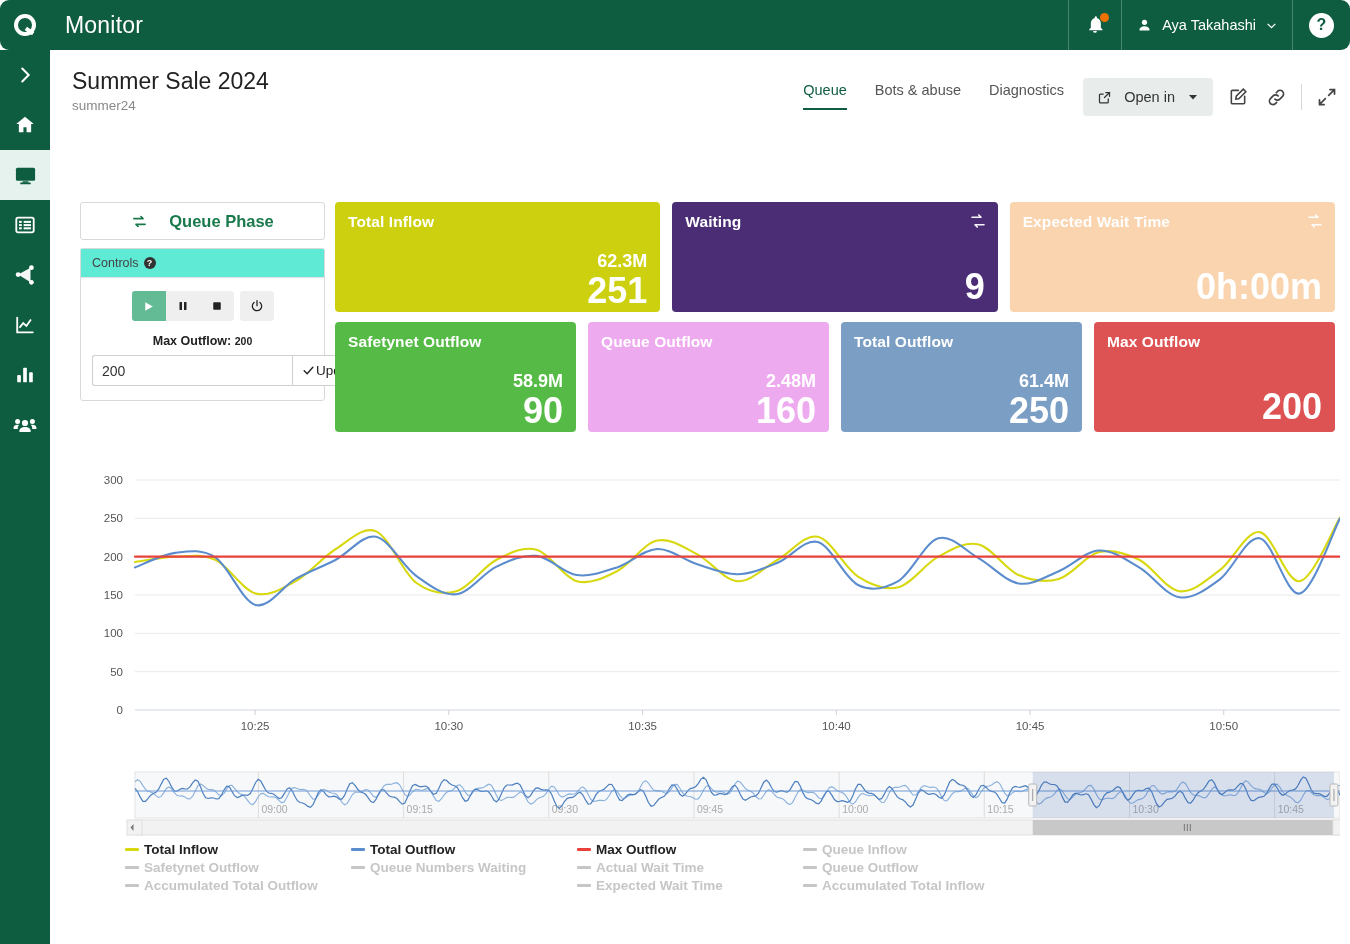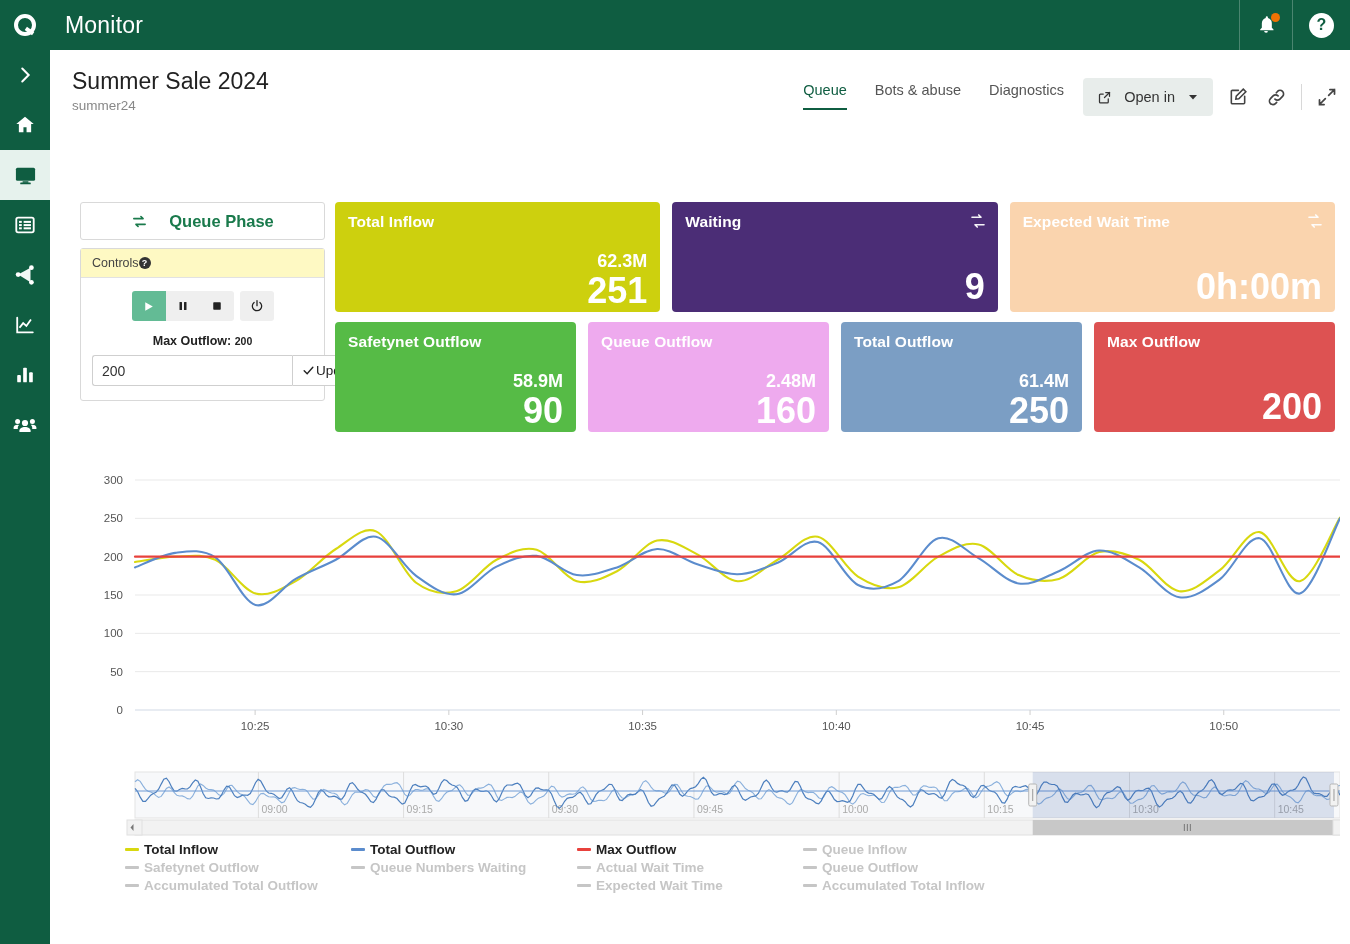--- a/index.html
+++ b/index.html
@@ -13,7 +13,7 @@
   
   .topbar {
     position:absolute; top:0; left:0; width:1350px; height:50px;
-    background:#0f5d41; display:flex; align-items:center;
+    background:#0f5d41; display:flex; align-items:center;border-radius:9px;
   }
   .logo-box { width:50px; height:50px; display:flex; align-items:center; justify-content:center; }
   .logo-q {

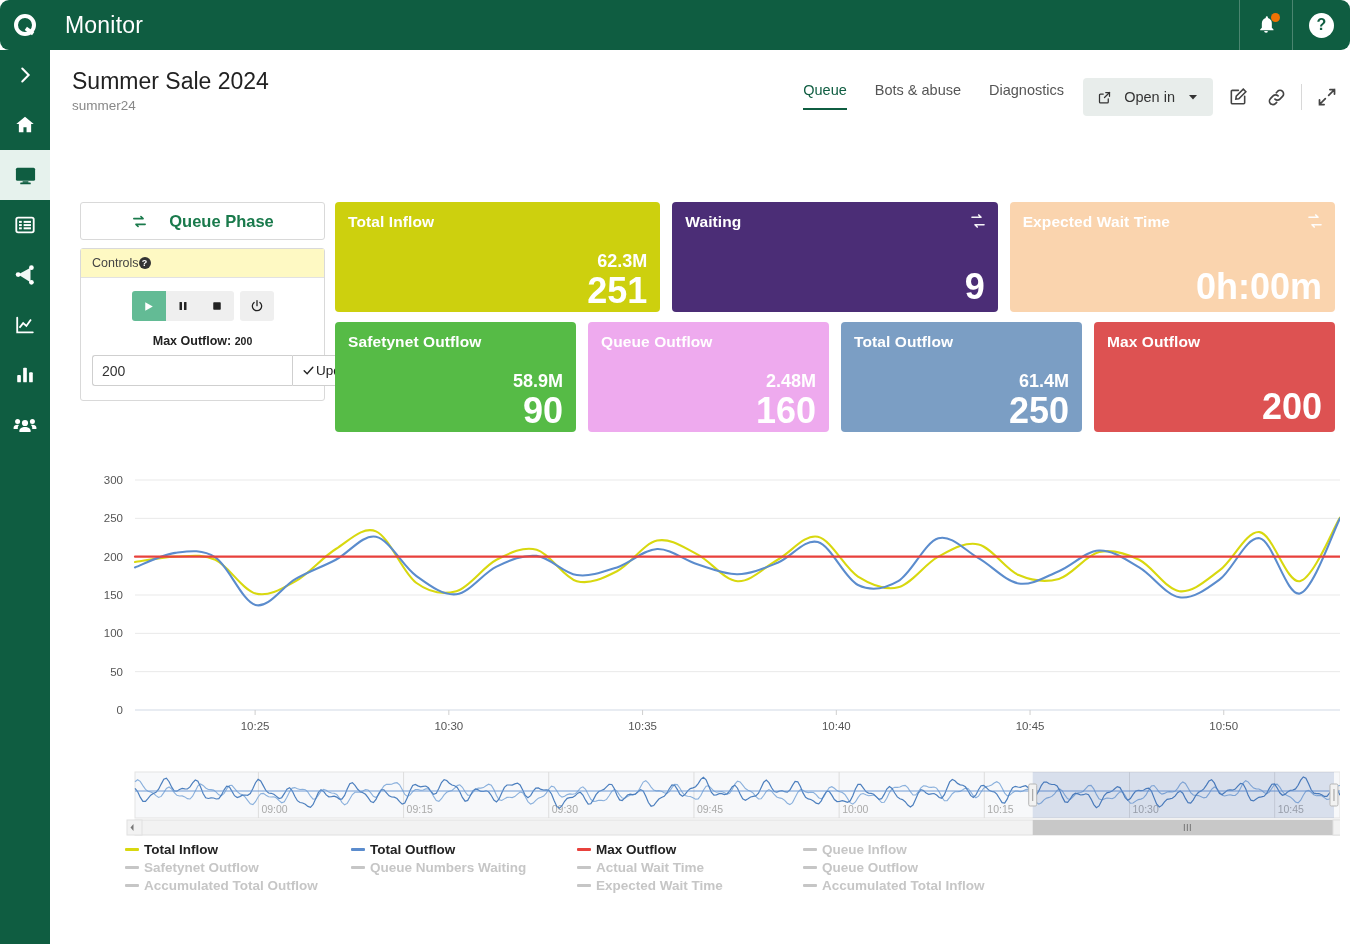--- a/index.html
+++ b/index.html
@@ -166,6 +166,16 @@
           </svg>
         <span class="notif-dot"></span>
       </span>
+    </div>
+    <div class="tb-cell user">
+      <svg width="17" height="17" viewBox="0 0 24 24" fill="#fff">
+          <circle cx="12" cy="7.5" r="3.7"></circle>
+          <path d="M12 13c-4.1 0-7 2.3-7 4.6V19h14v-1.4c0-2.3-2.9-4.6-7-4.6z"></path>
+        </svg>
+      <span>Aya Takahashi</span>
+      <svg width="13" height="13" viewBox="0 0 24 24" fill="none" stroke="#fff" stroke-width="2.4">
+          <path d="M5 9l7 7 7-7"></path>
+        </svg>
     </div>
     <div class="tb-cell">
       <span class="help-circle">?</span>

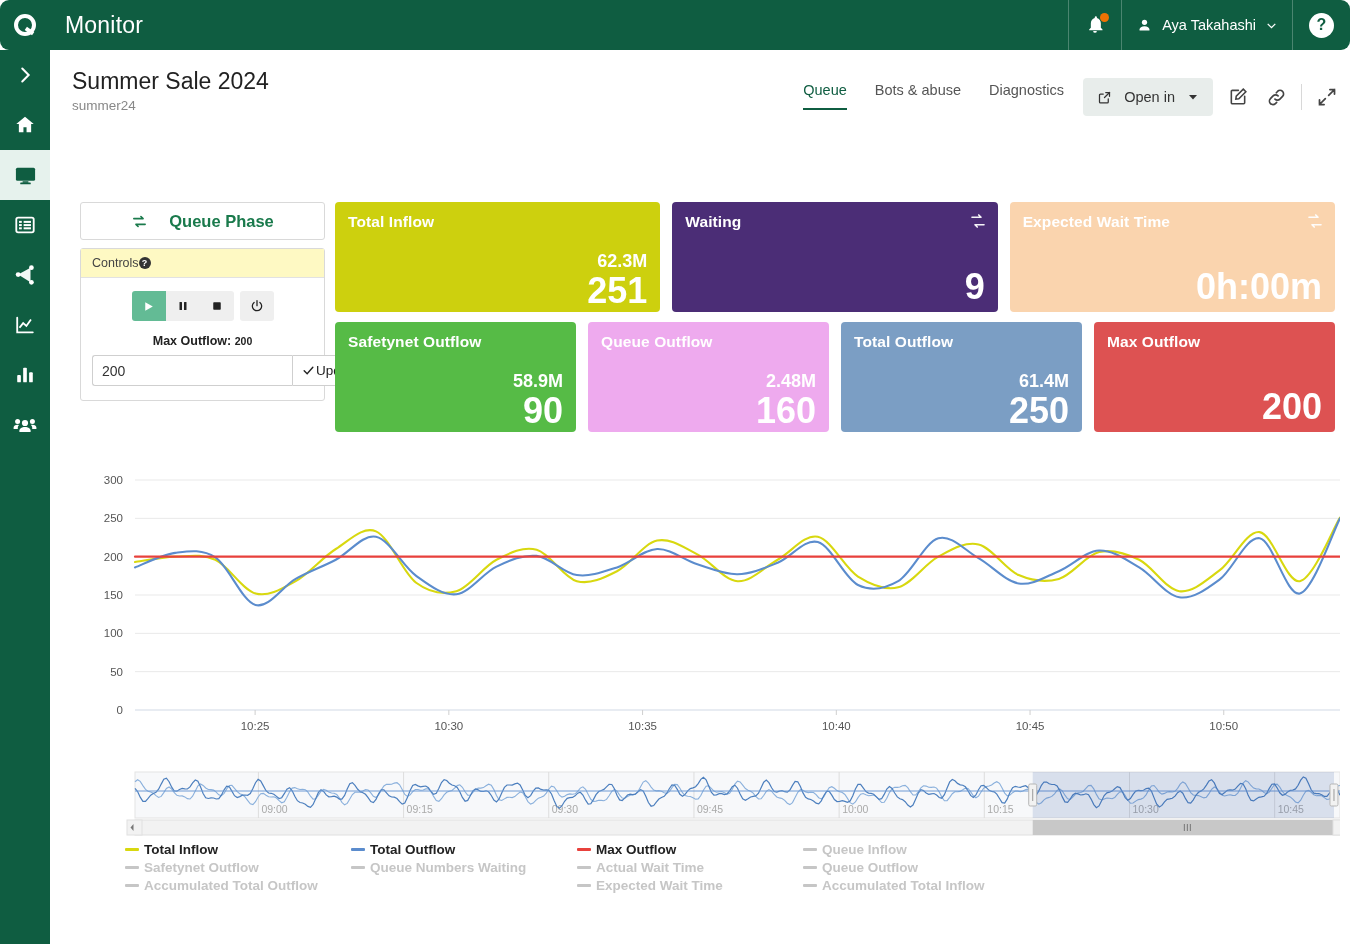--- a/index.html
+++ b/index.html
@@ -82,8 +82,8 @@
   }
   .ctrl-card { border:1px solid #d9d9d9; border-radius:3px; margin-top:8px; background:#fff; }
   .ctrl-head {
-    background:#fef9c3; border-bottom:1px solid #e2e2e2; padding:7px 11px;
-    font-size:12.5px; color:#444; display:flex; align-items:center; 
+    background:#5eead4; border-bottom:1px solid #e2e2e2; padding:7px 11px;
+    font-size:12.5px; color:#444; display:flex; align-items:center; gap:5px;
   }
   .help-dot {
     width:12px; height:12px; border-radius:50%; background:#333; color:#fff;

